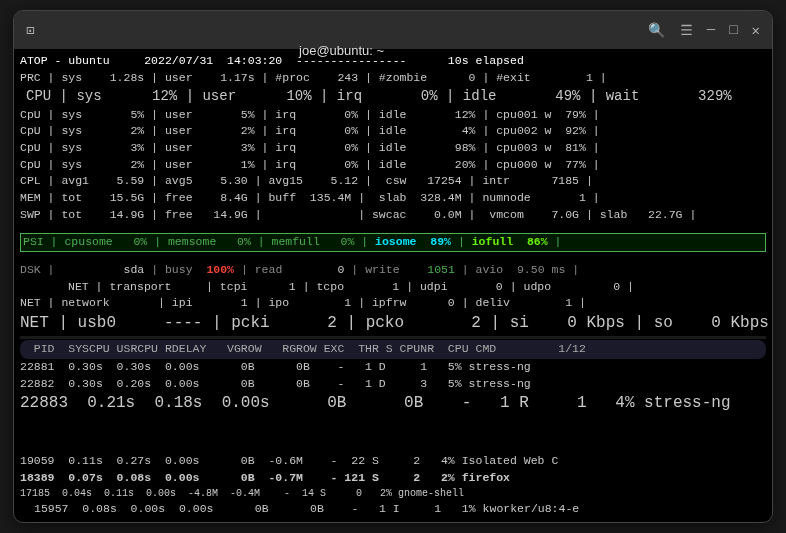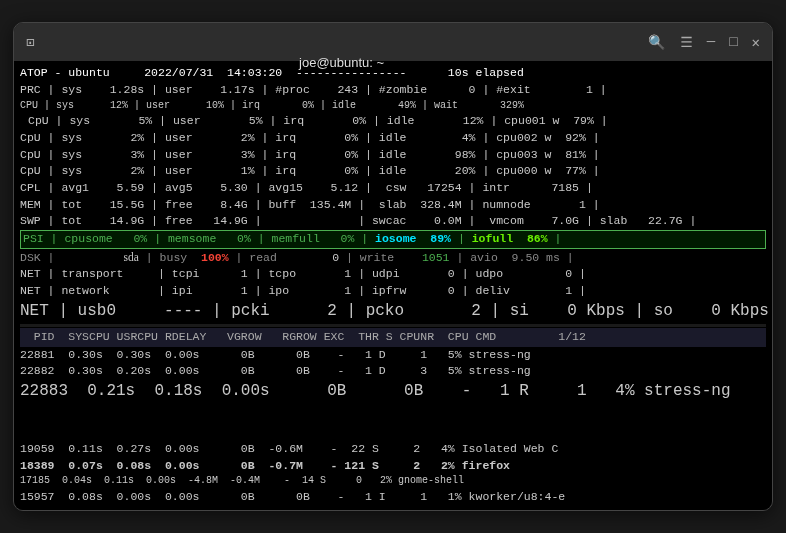--- a/index.html
+++ b/index.html
@@ -88,7 +88,7 @@
 
     <div style="white-space:pre; font-size:11.5px; color:#c8c8c8;">PRC | sys    1.28s | user    1.17s | #proc    243 | #zombie      0 | #exit        1 |</div>
 
-    <div style="white-space:pre; font-size:10px; color:#c8c8c8;">CPU | sys      12% | user      10% | irq       0% | idle       49% | wait       329%</div>
+    <div style="white-space:pre; font-size:14px; color:#c8c8c8;margin-left:6px;">CPU | sys      12% | user      10% | irq       0% | idle       49% | wait       329%</div>
 
     <div style="white-space:pre; font-size:11.5px; color:#c8c8c8;margin-left:8px;">CpU | sys       5% | user       5% | irq       0% | idle       12% | cpu001 w  79% |</div>
     <div style="white-space:pre; font-size:11.5px; color:#c8c8c8;">CpU | sys       2% | user       2% | irq       0% | idle        4% | cpu002 w  92% |</div>

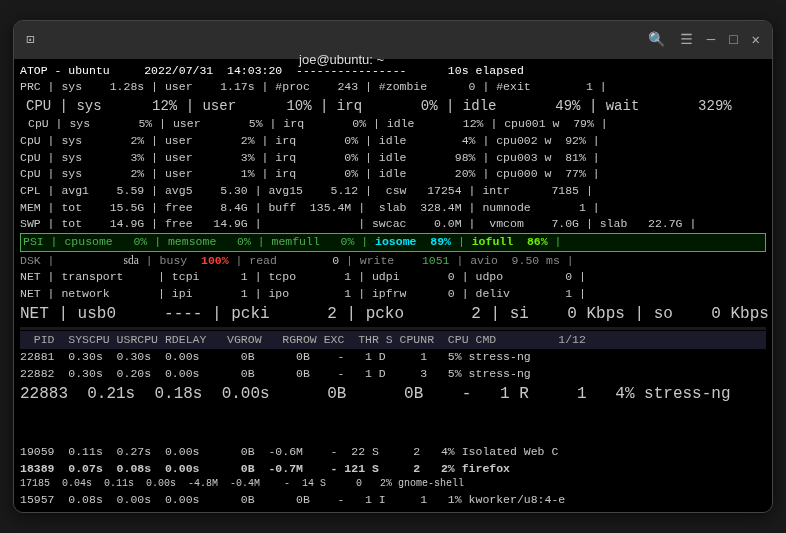--- a/index.html
+++ b/index.html
@@ -90,7 +90,7 @@
 
     <div style="white-space:pre; font-size:14px; color:#c8c8c8;margin-left:6px;">CPU | sys      12% | user      10% | irq       0% | idle       49% | wait       329%</div>
 
-    <div style="white-space:pre; font-size:11.5px; color:#c8c8c8;margin-left:8px;">CpU | sys       5% | user       5% | irq       0% | idle       12% | cpu001 w  79% |</div>
+    <div style="white-space:pre; font-size:11.5px; color:#c8c8c8;">CpU | sys       5% | user       5% | irq       0% | idle       12% | cpu001 w  79% |</div>
     <div style="white-space:pre; font-size:11.5px; color:#c8c8c8;">CpU | sys       2% | user       2% | irq       0% | idle        4% | cpu002 w  92% |</div>
     <div style="white-space:pre; font-size:11.5px; color:#c8c8c8;">CpU | sys       3% | user       3% | irq       0% | idle       98% | cpu003 w  81% |</div>
     <div style="white-space:pre; font-size:11.5px; color:#c8c8c8;">CpU | sys       2% | user       1% | irq       0% | idle       20% | cpu000 w  77% |</div>

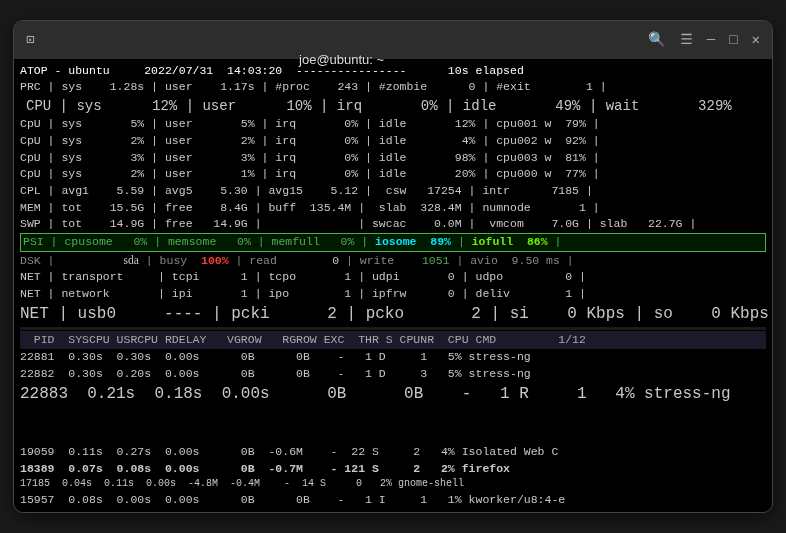--- a/index.html
+++ b/index.html
@@ -101,7 +101,7 @@
 
     <div style="white-space:pre; font-size:11.5px; color:#c8c8c8;">SWP | tot    14.9G | free   14.9G |              | swcac    0.0M |  vmcom    7.0G | slab   22.7G |</div>
 
-    <div style="white-space:pre; font-size:11.5px; color:#4caf50; border: 1px solid #4caf50; margin: 0 0; padding: 0 2px; background: #001a00;">PSI | <span>cpusome   0%</span> | <span>memsome   0%</span> | <span>memfull   0%</span> | <span style="color:#00e5ff; font-weight:bold;">iosome  89%</span> | <span style="color:#69f000; font-weight:bold;">iofull  86%</span> |</div>
+    <div style="white-space:pre; font-size:11.5px; color:#4caf50; border: 1px solid #4caf50; margin: 10px 0; padding: 0 2px; background: #001a00;">PSI | <span>cpusome   0%</span> | <span>memsome   0%</span> | <span>memfull   0%</span> | <span style="color:#00e5ff; font-weight:bold;">iosome  89%</span> | <span style="color:#69f000; font-weight:bold;">iofull  86%</span> |</div>
 
     <div style="white-space:pre; font-size:11.5px; color:#888888;">DSK |          <span style="color:#c8c8c8;font-family:Liberation Serif, serif;">sda</span> | busy  <span style="color:#f44336; font-weight:bold;">100%</span> | read        <span style="color:#c8c8c8;">0</span> | write    <span style="color:#4caf50;">1051</span> | avio  9.50 ms |</div>
 

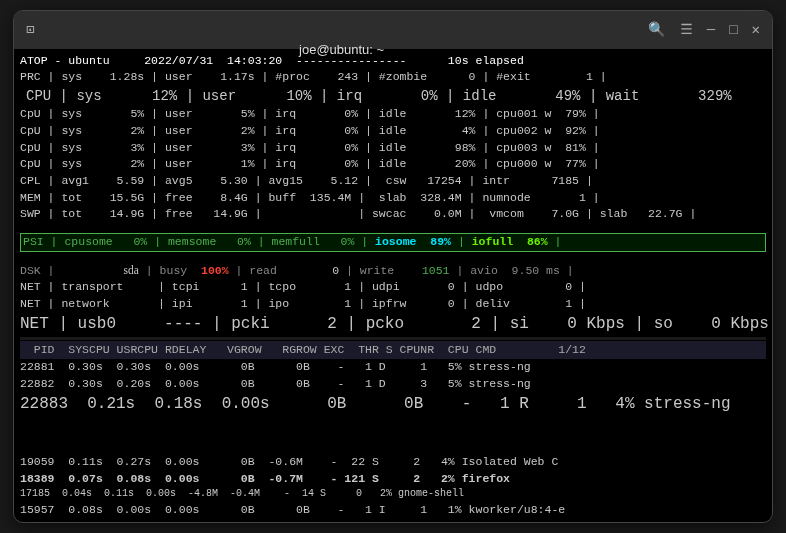--- a/index.html
+++ b/index.html
@@ -103,7 +103,7 @@
 
     <div style="white-space:pre; font-size:11.5px; color:#4caf50; border: 1px solid #4caf50; margin: 10px 0; padding: 0 2px; background: #001a00;">PSI | <span>cpusome   0%</span> | <span>memsome   0%</span> | <span>memfull   0%</span> | <span style="color:#00e5ff; font-weight:bold;">iosome  89%</span> | <span style="color:#69f000; font-weight:bold;">iofull  86%</span> |</div>
 
-    <div style="white-space:pre; font-size:11.5px; color:#888888;">DSK |          <span style="color:#c8c8c8;font-family:Liberation Serif, serif;">sda</span> | busy  <span style="color:#f44336; font-weight:bold;">100%</span> | read        <span style="color:#c8c8c8;">0</span> | write    <span style="color:#4caf50;">1051</span> | avio  9.50 ms |</div>
+    <div style="white-space:pre; font-size:11.5px; color:#888888;">DSK |          <span style="color:#c8c8c8;">sda</span> | busy  <span style="color:#f44336; font-weight:bold;">100%</span> | read        <span style="color:#c8c8c8;">0</span> | write    <span style="color:#4caf50;">1051</span> | avio  9.50 ms |</div>
 
     <div style="white-space:pre; font-size:11.5px; color:#c8c8c8;">NET | transport     | tcpi      1 | tcpo       1 | udpi       0 | udpo         0 |</div>
     <div style="white-space:pre; font-size:11.5px; color:#c8c8c8;">NET | network       | ipi       1 | ipo        1 | ipfrw      0 | deliv        1 |</div>

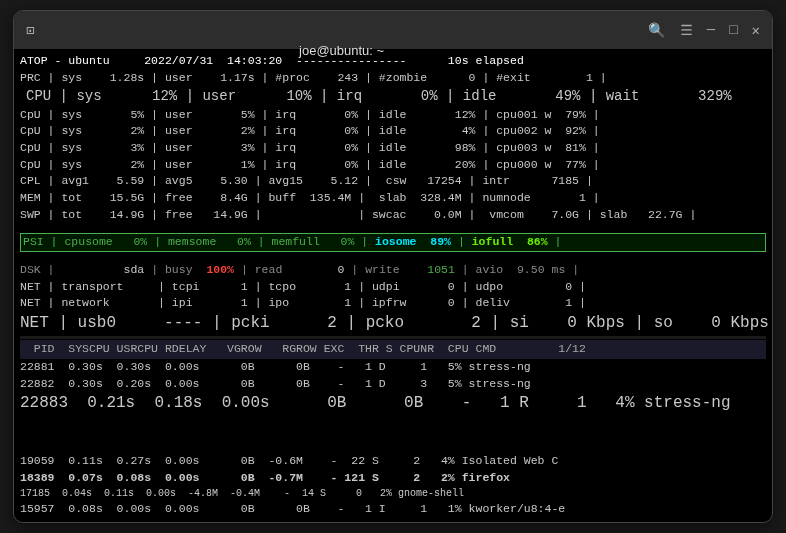--- a/index.html
+++ b/index.html
@@ -105,7 +105,7 @@
 
     <div style="white-space:pre; font-size:11.5px; color:#888888;">DSK |          <span style="color:#c8c8c8;">sda</span> | busy  <span style="color:#f44336; font-weight:bold;">100%</span> | read        <span style="color:#c8c8c8;">0</span> | write    <span style="color:#4caf50;">1051</span> | avio  9.50 ms |</div>
 
-    <div style="white-space:pre; font-size:11.5px; color:#c8c8c8;">NET | transport     | tcpi      1 | tcpo       1 | udpi       0 | udpo         0 |</div>
+    <div style="white-space:pre; font-size:11.5px; color:#c8c8c8;margin-left:48px;">NET | transport     | tcpi      1 | tcpo       1 | udpi       0 | udpo         0 |</div>
     <div style="white-space:pre; font-size:11.5px; color:#c8c8c8;">NET | network       | ipi       1 | ipo        1 | ipfrw      0 | deliv        1 |</div>
     <div style="white-space:pre; font-size:16px; color:#c8c8c8;">NET | usb0     ---- | pcki      2 | pcko       2 | si    0 Kbps | so    0 Kbps |</div>
 

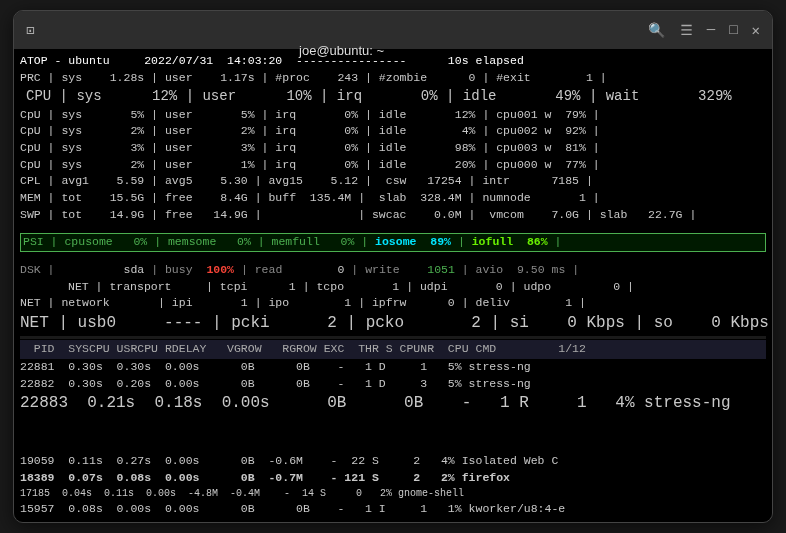--- a/index.html
+++ b/index.html
@@ -111,7 +111,7 @@
 
     <div style="height:3px; background:#1a1a1a; margin: 1px 0;"></div>
 
-    <div style="white-space:pre; font-size:11.5px; color:#aaaaaa; background:#1a1a2a; padding: 1px 0;">  PID  SYSCPU USRCPU RDELAY   VGROW   RGROW EXC  THR S CPUNR  CPU CMD         1/12</div>
+    <div style="white-space:pre; font-size:11.5px; color:#aaaaaa; background:#1a1a2a; padding: 1px 0; border-radius: 8px;">  PID  SYSCPU USRCPU RDELAY   VGROW   RGROW EXC  THR S CPUNR  CPU CMD         1/12</div>
 
     <div style="white-space:pre; font-size:11.5px; color:#c8c8c8;">22881  0.30s  0.30s  0.00s      0B      0B    -   1 D     1   5% stress-ng</div>
     <div style="white-space:pre; font-size:11.5px; color:#c8c8c8;">22882  0.30s  0.20s  0.00s      0B      0B    -   1 D     3   5% stress-ng</div>

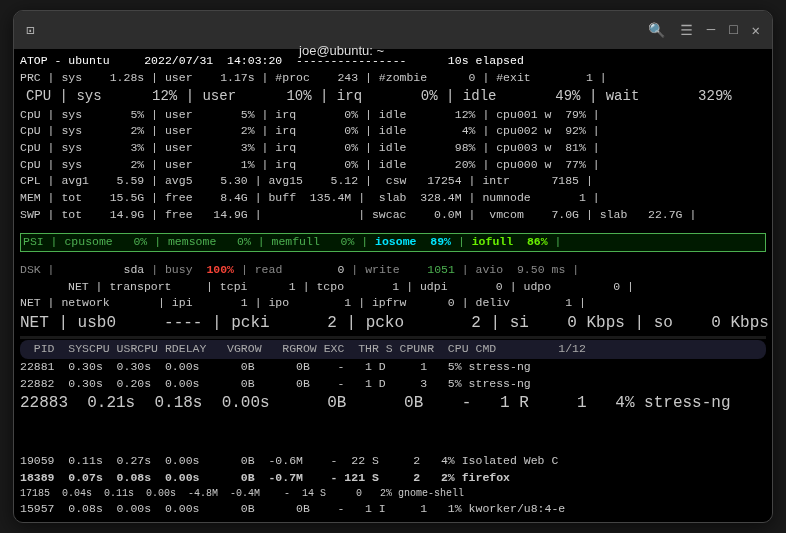--- a/index.html
+++ b/index.html
@@ -119,7 +119,7 @@
     <div style="white-space:pre; font-size:11.5px; color:#c8c8c8;margin-top:38px;">19059  0.11s  0.27s  0.00s      0B  -0.6M    -  22 S     2   4% Isolated Web C</div>
     <div style="white-space:pre; font-size:11.5px; color:#c8c8c8;font-weight:bold;">18389  0.07s  0.08s  0.00s      0B  -0.7M    - 121 S     2   2% firefox</div>
     <div style="white-space:pre; font-size:10px; color:#c8c8c8;">17185  0.04s  0.11s  0.00s  -4.8M  -0.4M    -  14 S     0   2% gnome-shell</div>
-    <div style="white-space:pre; font-size:11.5px; color:#c8c8c8;">15957  0.08s  0.00s  0.00s      0B      0B    -   1 I     1   1% kworker/u8:4-e</div>
+    <div style="white-space:pre; font-size:11.5px; color:#c8c8c8;margin-left:14px;">15957  0.08s  0.00s  0.00s      0B      0B    -   1 I     1   1% kworker/u8:4-e</div>
   </div>
 </div>
 

